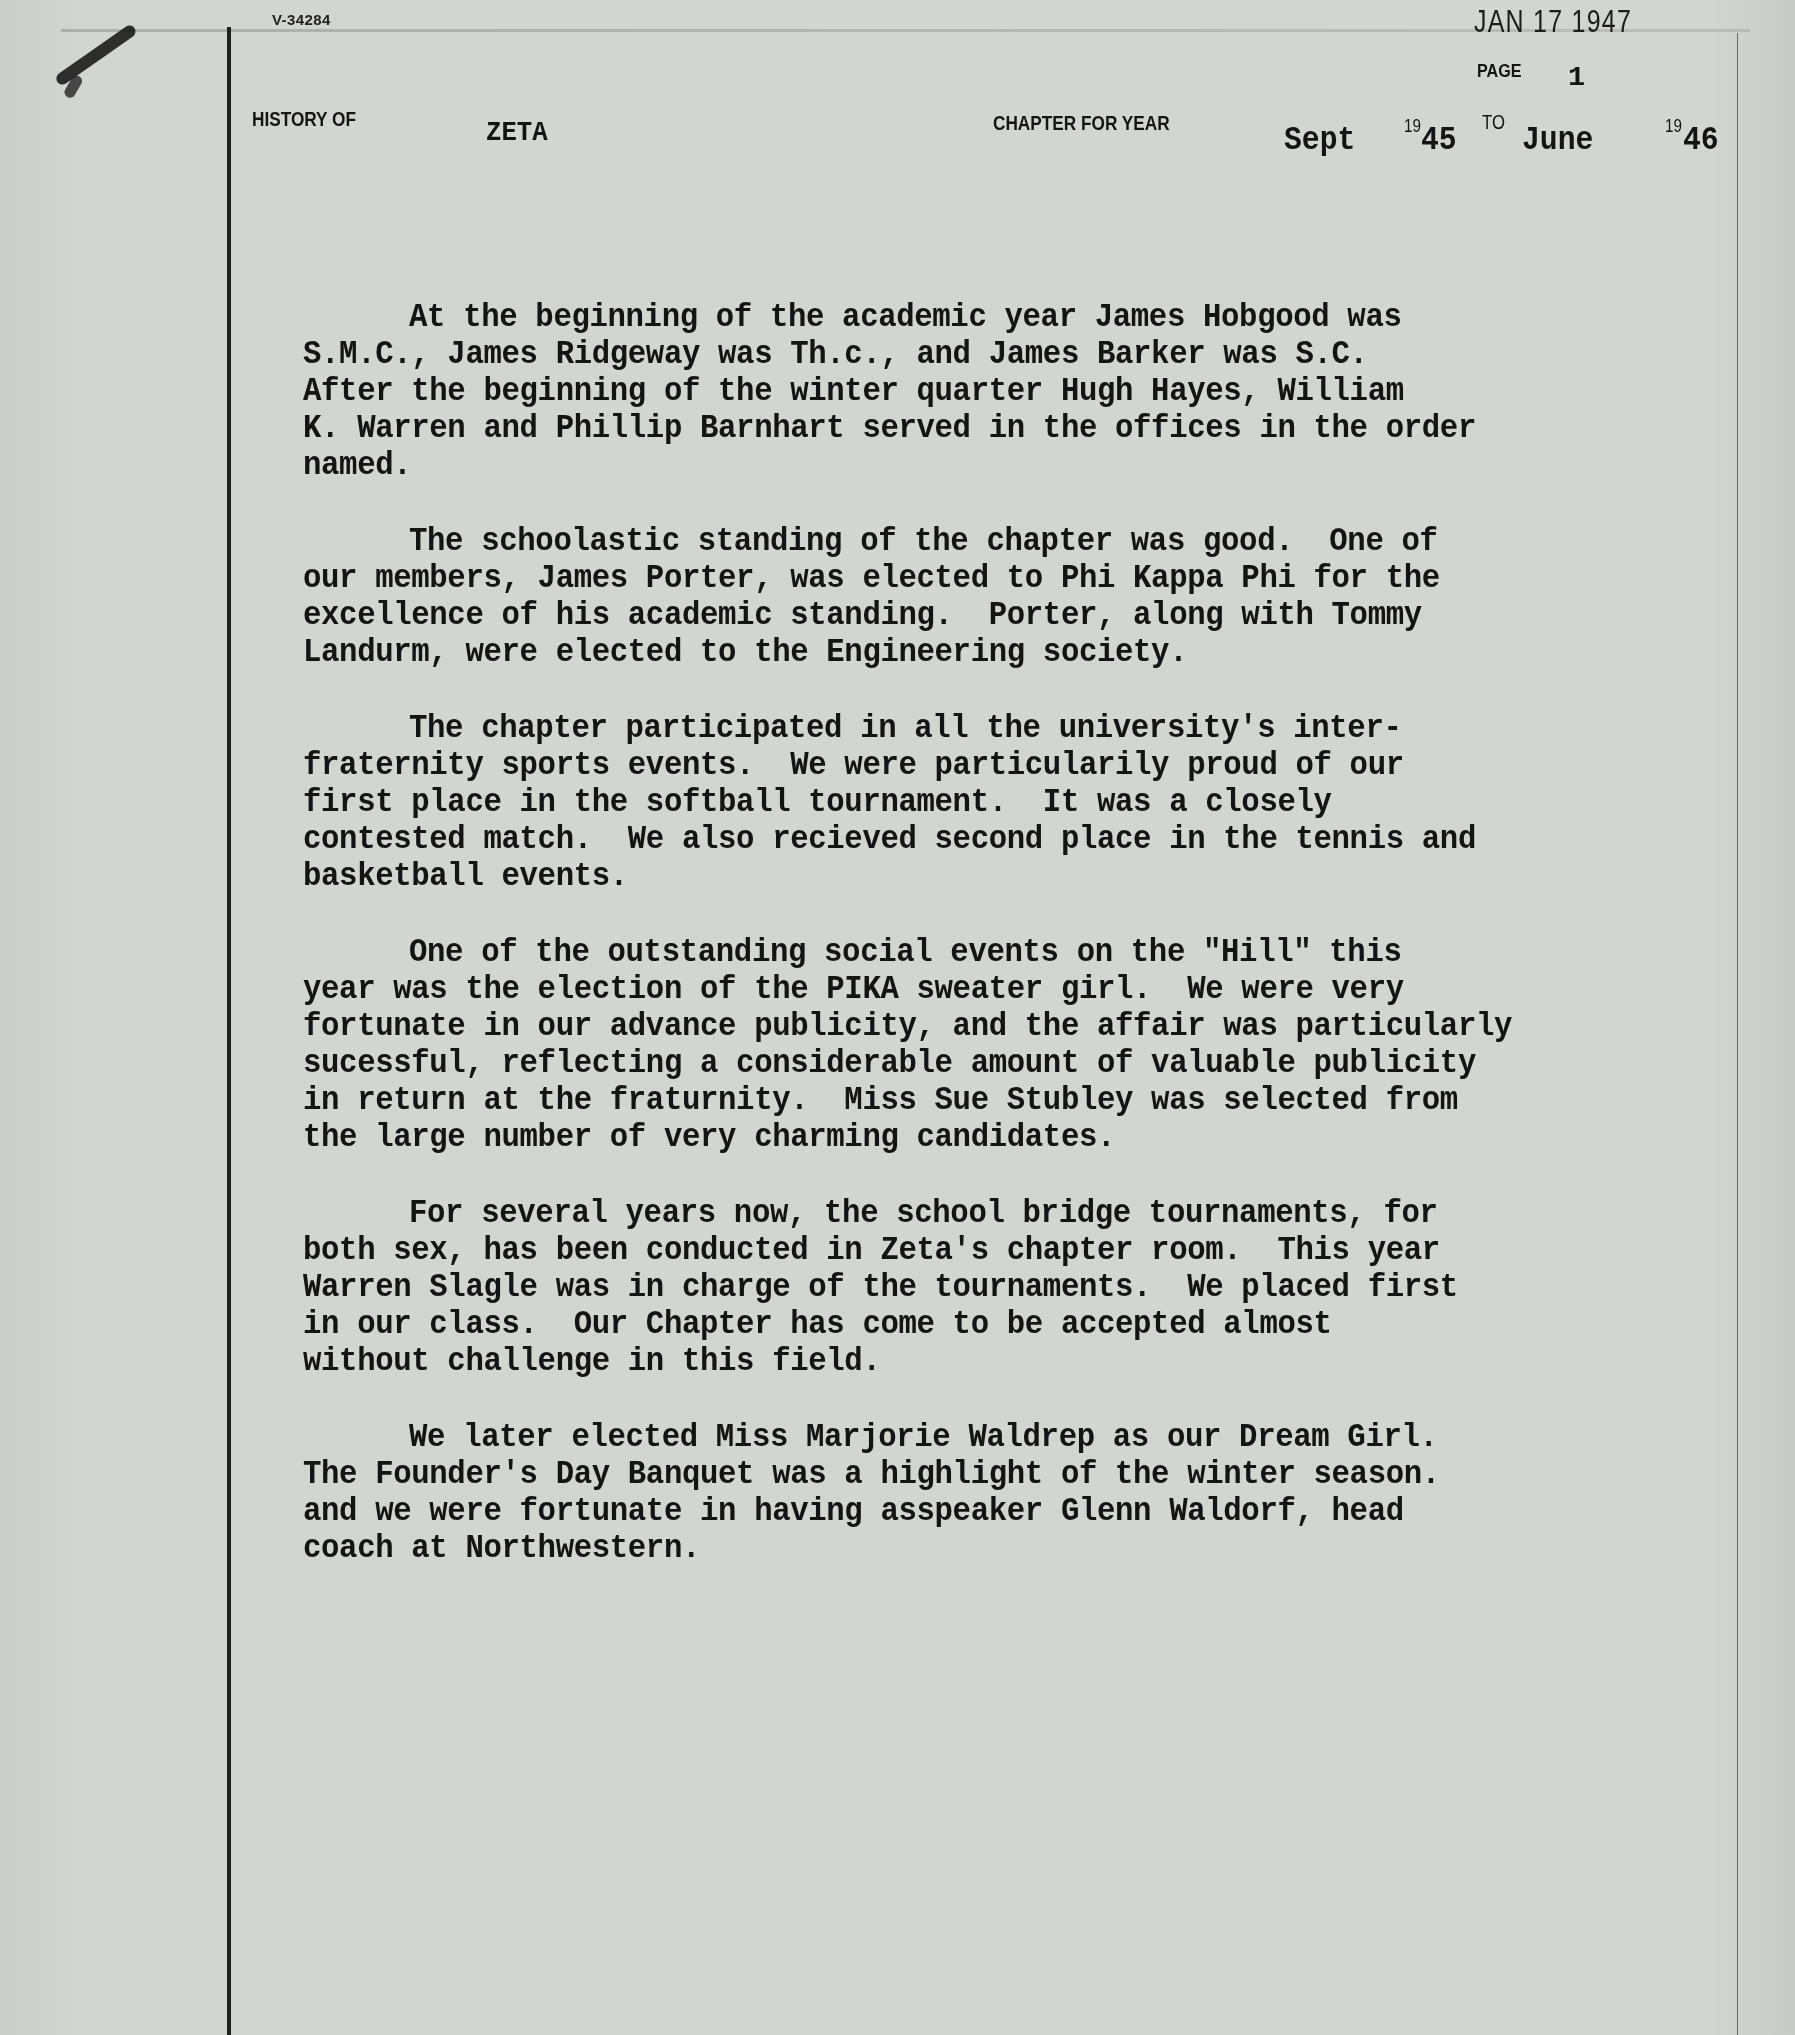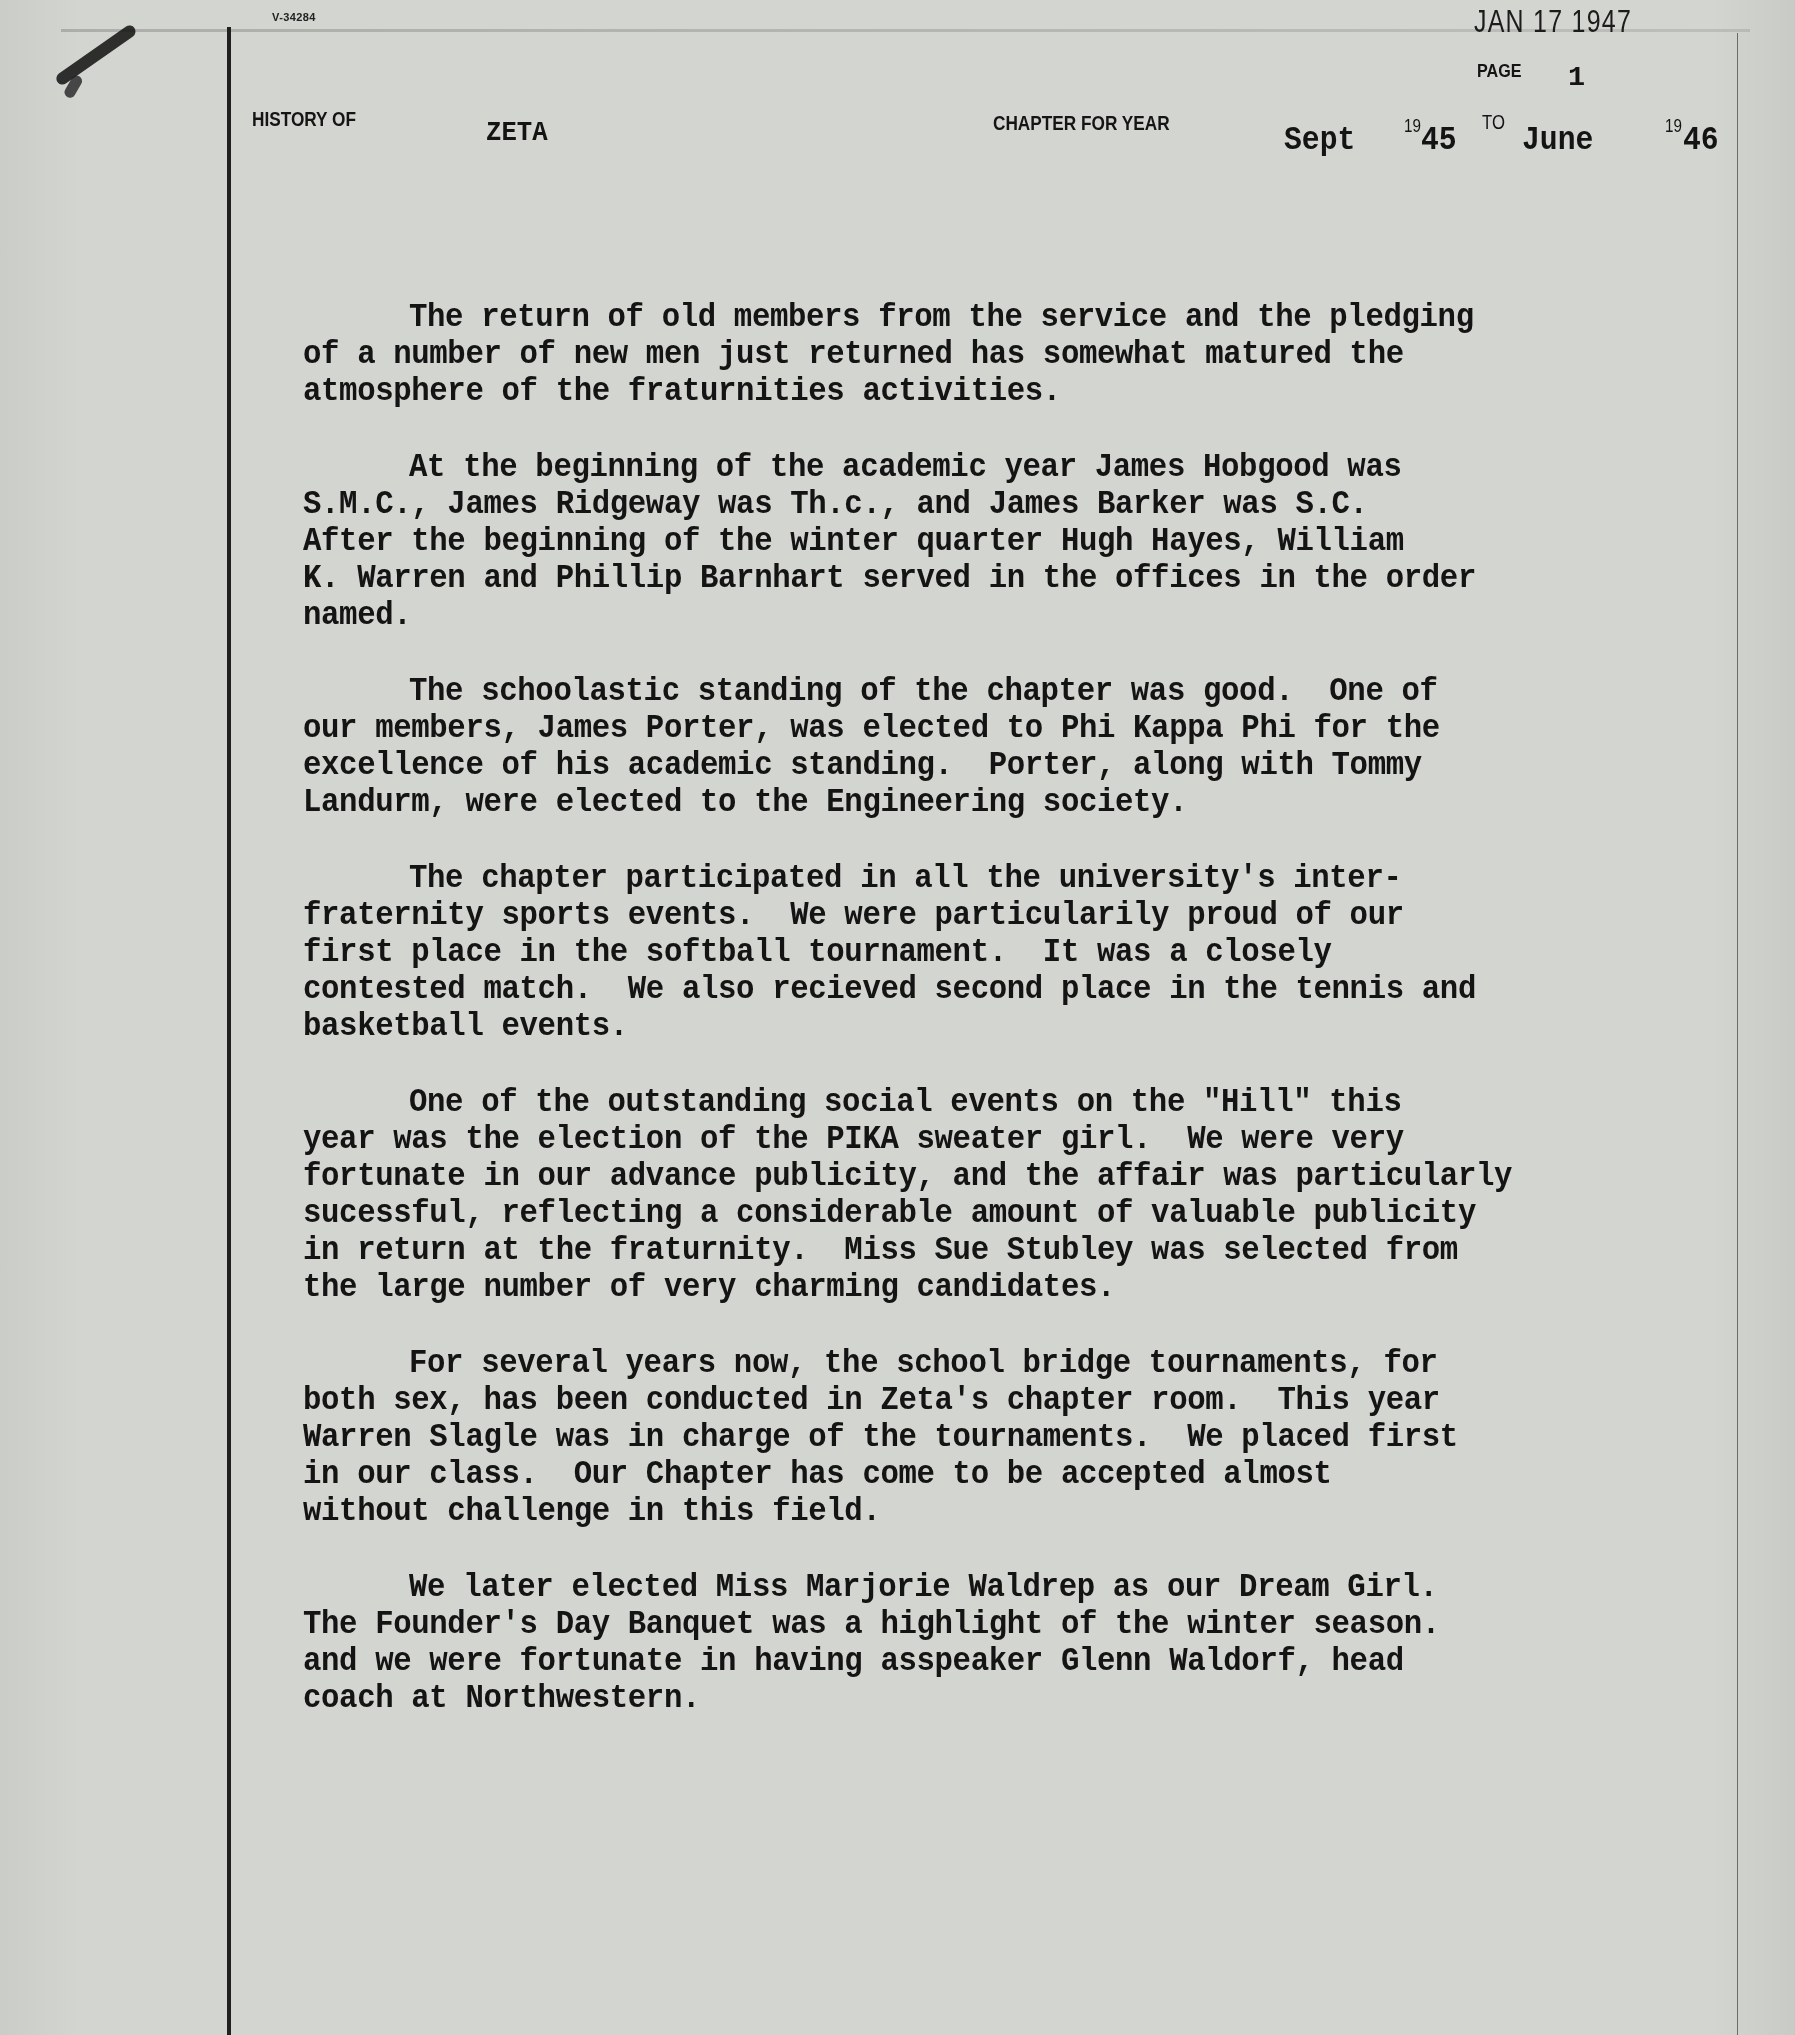--- a/index.html
+++ b/index.html
@@ -53,7 +53,7 @@
   .form-code {
     position: absolute; left: 272px; top: 11.4px;
     font-family: "Liberation Sans", sans-serif;
-    font-size: 11px; font-weight: bold; letter-spacing: 0.4px;
+    font-size: 15px; font-weight: bold; letter-spacing: 0.4px;
     color: #222;
   }
   .date-stamp {

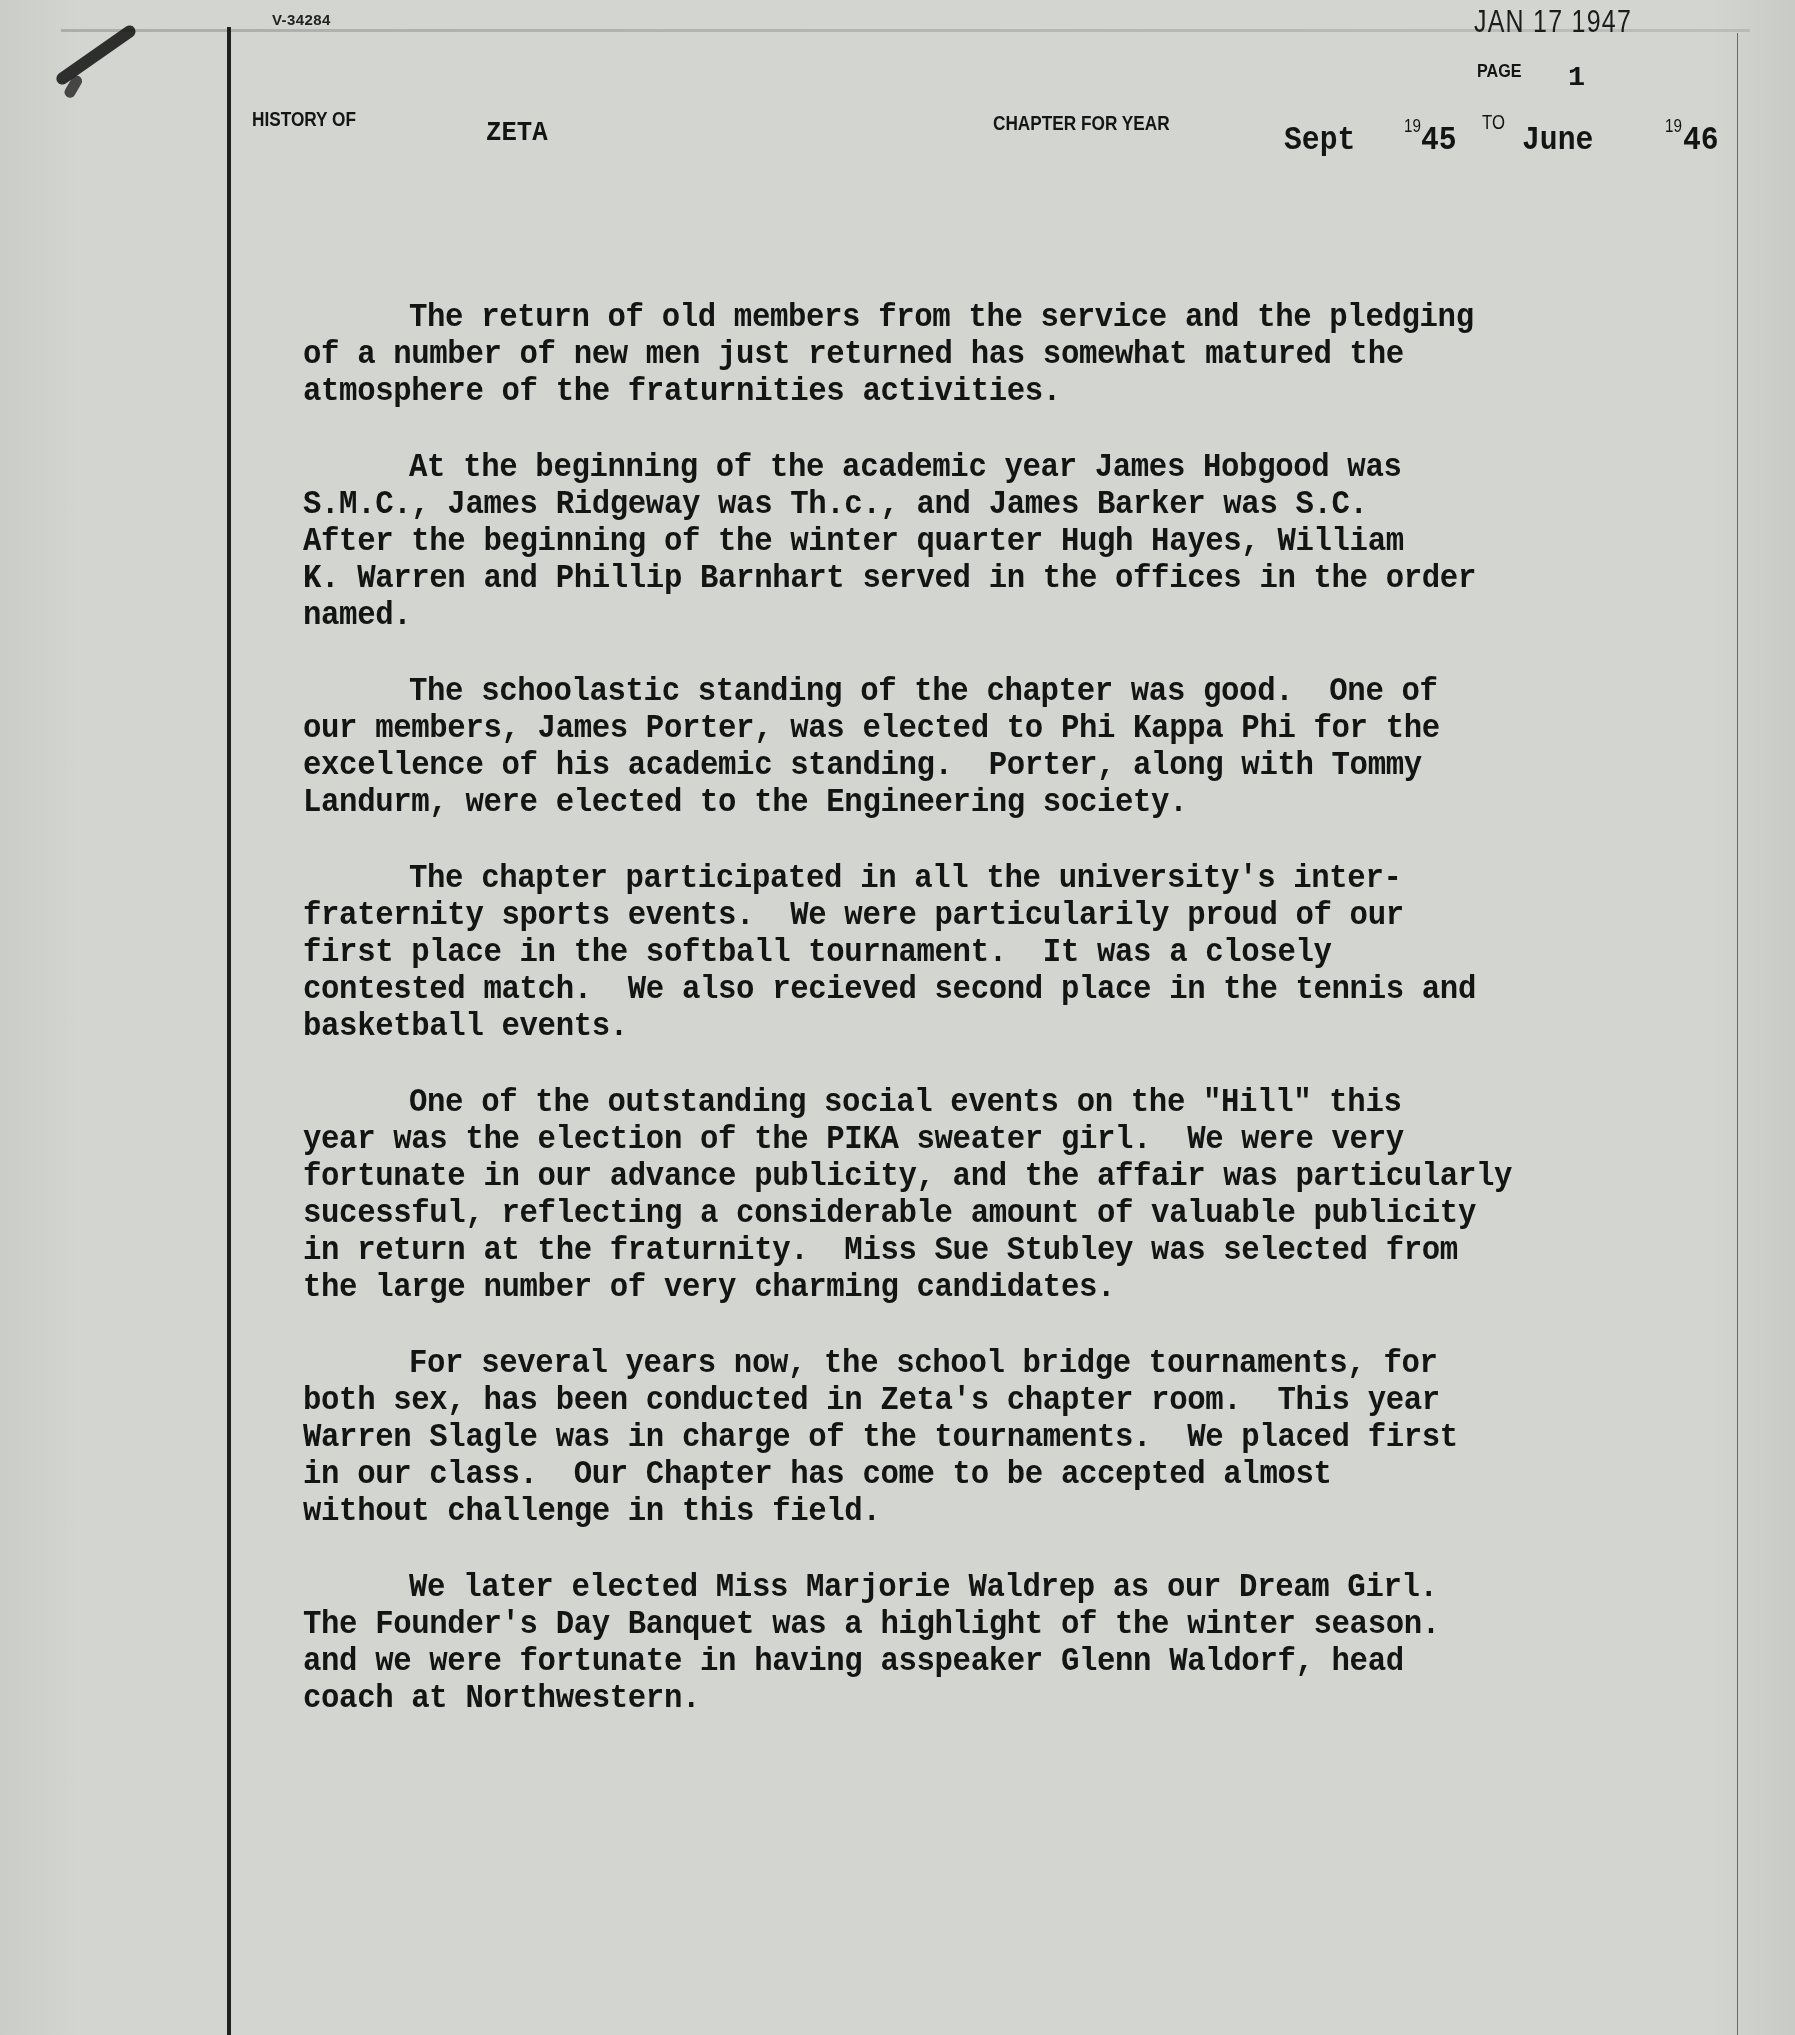--- a/index.html
+++ b/index.html
@@ -161,11 +161,6 @@
   <div class="body">
 
 
-    <div class="para">
-      <span class="line indent">The return of old members from the service and the pledging</span>
-      <span class="line">of a number of new men just returned has somewhat matured the</span>
-      <span class="line">atmosphere of the fraturnities activities.</span>
-    </div>
 
     <div class="para">
       <span class="line indent">At the beginning of the academic year James Hobgood was</span>

